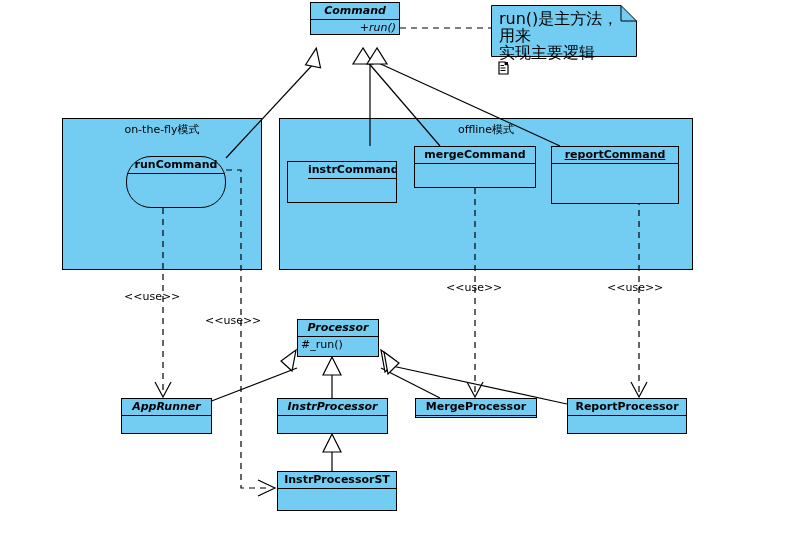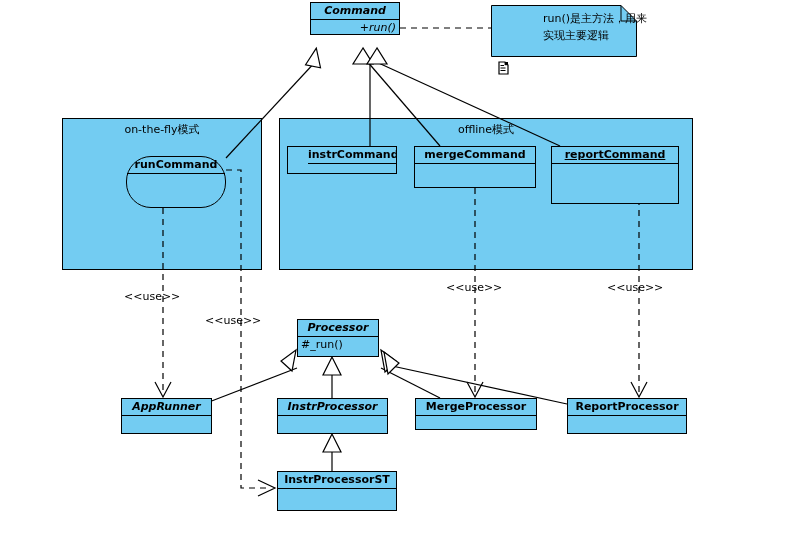--- a/index.html
+++ b/index.html
@@ -88,10 +88,9 @@
     left: 8px;
     top: 5px;
     width: 124px;
-    font-size: 11px;
+    font-size: 16px;
     line-height: 17px;
     color: #000000;
-    margin-left: 44px;
   }
 
   

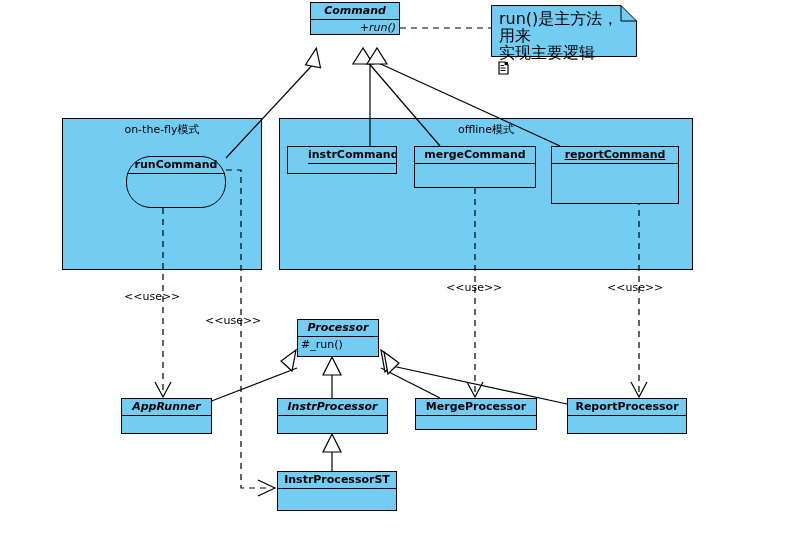--- a/index.html
+++ b/index.html
@@ -188,7 +188,7 @@
     <div class="compartment empty"></div>
   </div>
 
-  <div class="uml-class" style="left:287px; top:146px; width:110px; height:28px;padding-left:20px;">
+  <div class="uml-class" style="left:287px; top:161px; width:110px; height:42px;padding-left:20px;">
     <div class="title">instrCommand</div>
     <div class="compartment empty"></div>
   </div>

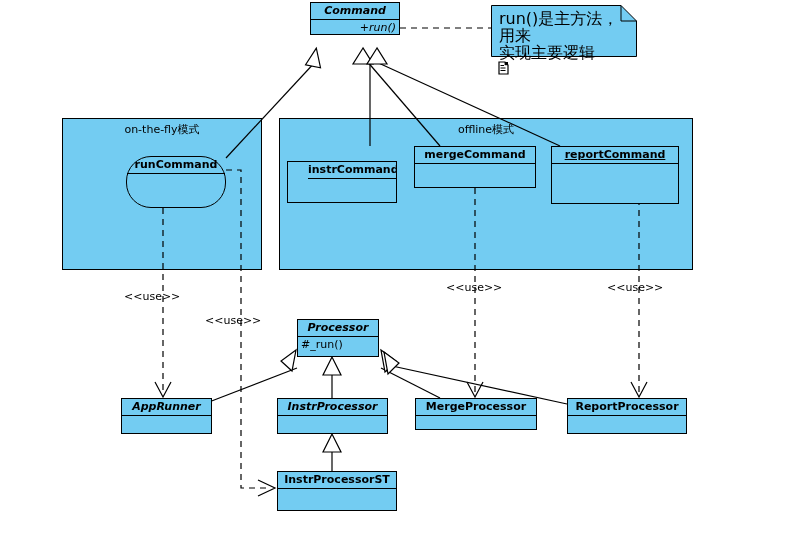--- a/index.html
+++ b/index.html
@@ -218,7 +218,7 @@
     <div class="compartment empty"></div>
   </div>
 
-  <div class="uml-class" style="left:415px; top:398px; width:122px; height:32px;">
+  <div class="uml-class" style="left:415px; top:398px; width:122px; height:20px;">
     <div class="title">MergeProcessor</div>
     <div class="compartment empty"></div>
   </div>

